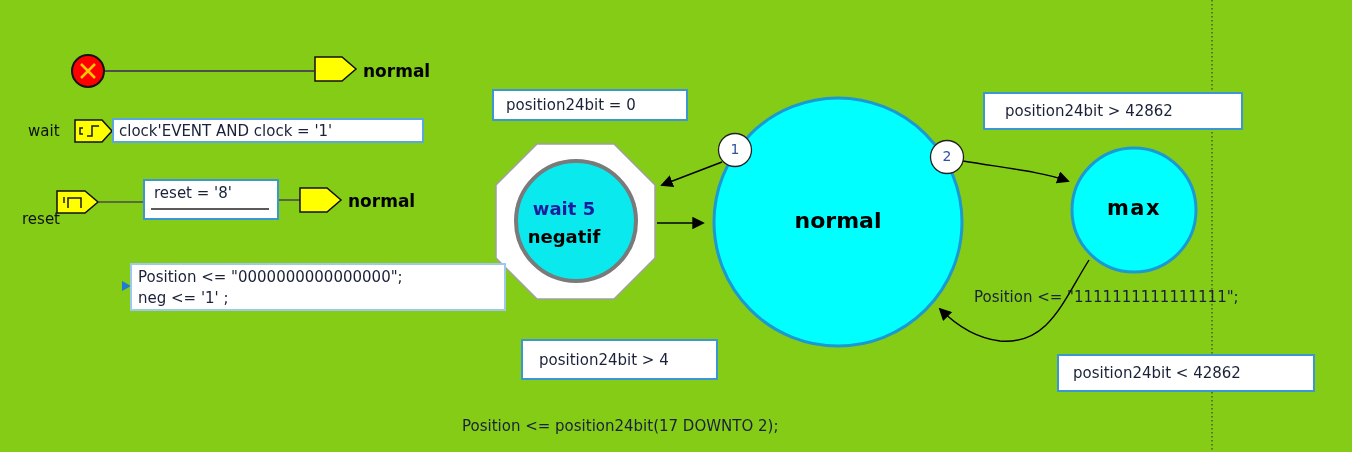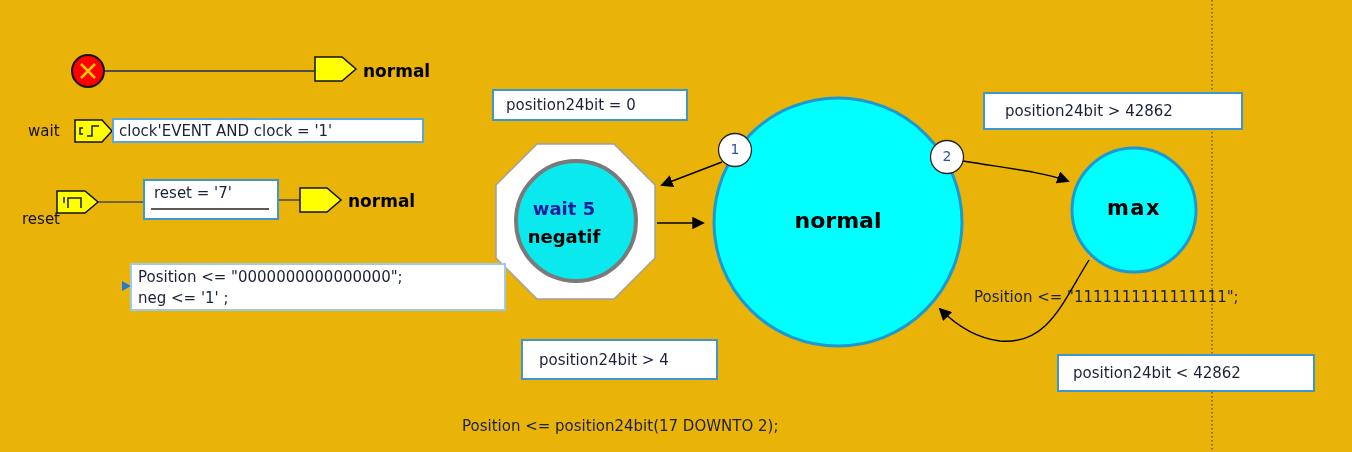--- a/index.html
+++ b/index.html
@@ -4,7 +4,7 @@
 <style>
   html,body{margin:0;padding:0;background:#fff;}
   .canvas{
-    position:relative;width:1352px;height:452px;background:#eab308;
+    position:relative;width:1352px;height:452px;background:#84cc16;
     font-family:"DejaVu Sans", sans-serif;overflow:hidden;text-decoration:underline;
   }
   .canvas svg{position:absolute;left:0;top:0;}

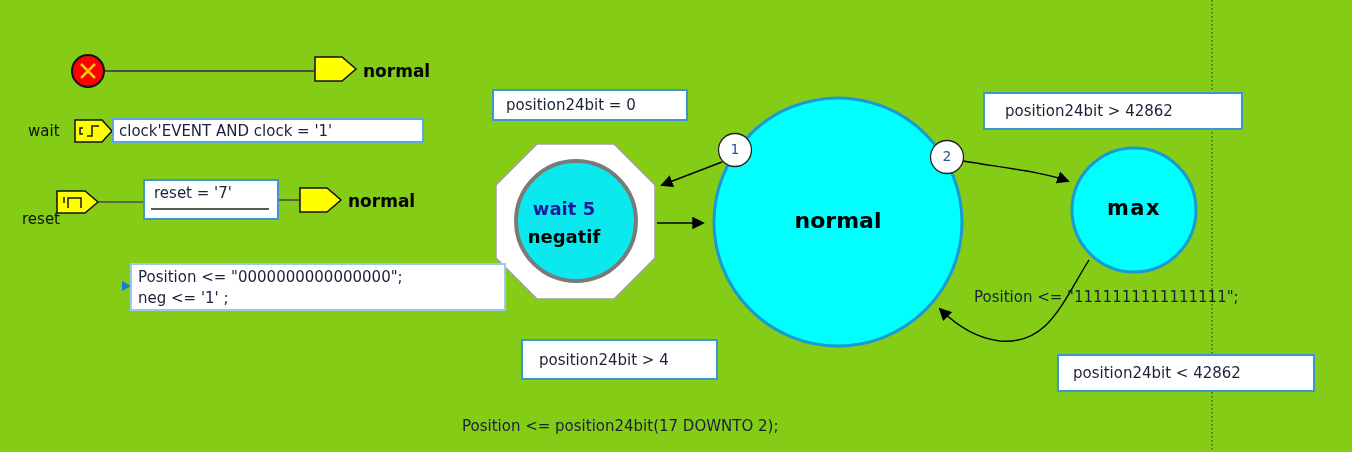--- a/index.html
+++ b/index.html
@@ -94,7 +94,7 @@
 
   <div class="signal-label" style="left:22px;top:194px;margin-top:16px;">reset</div>
   <div class="cond" style="left:143px;top:179px;width:136px;height:41px;align-items:flex-start;padding:3px 0 0 9px;">
-    <span>reset = '7'</span>
+    <span>reset = '8'</span>
     <div class="reset-underline"></div>
   </div>
   <div class="target-label" style="left:348px;top:191px;">normal</div>

